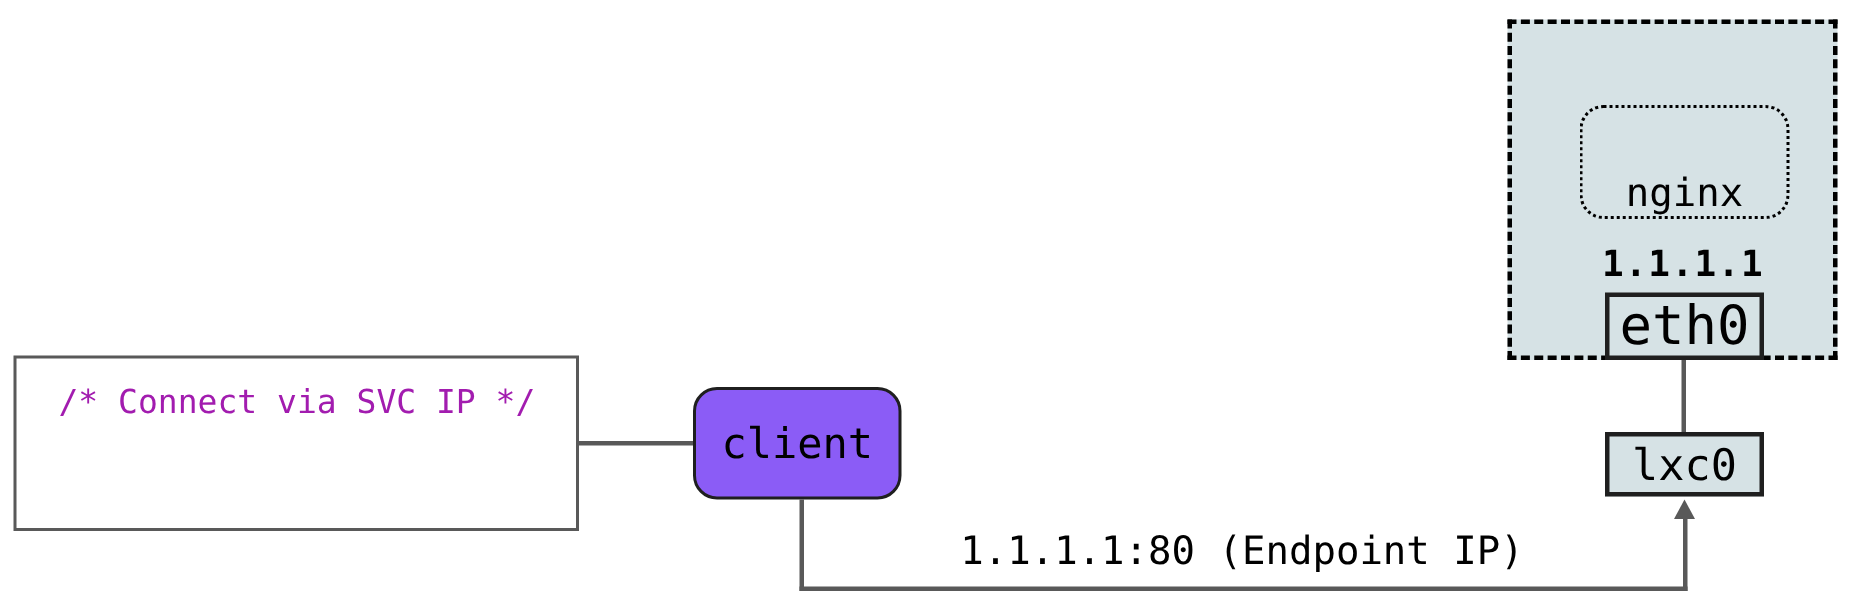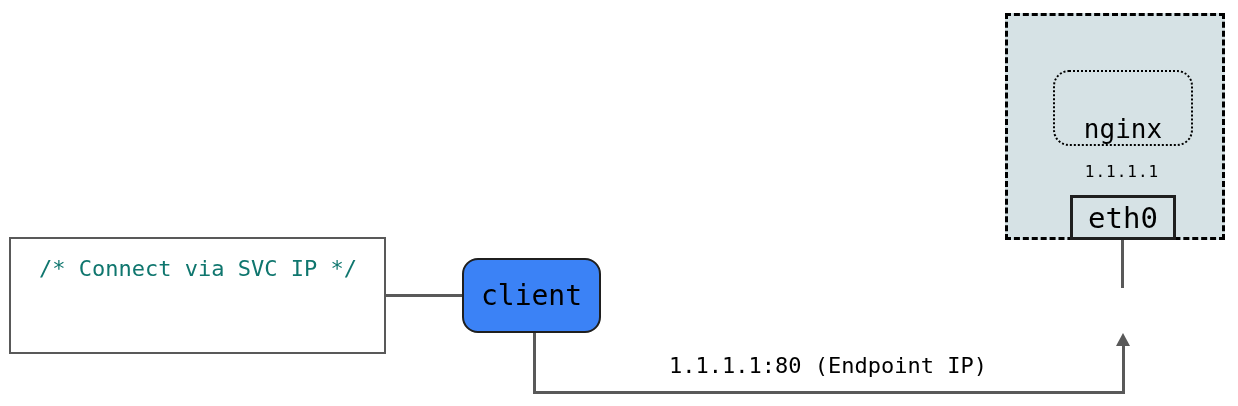--- a/index.html
+++ b/index.html
@@ -71,8 +71,8 @@
     position: absolute;
     left: 1122px; top: 162px;
     transform: translateX(-50%);
-    font-size: 16px;
-    font-weight: 400;
+    font-size: 24px;
+    font-weight: 700;
     letter-spacing: 1px;
   }
   .eth0-node {

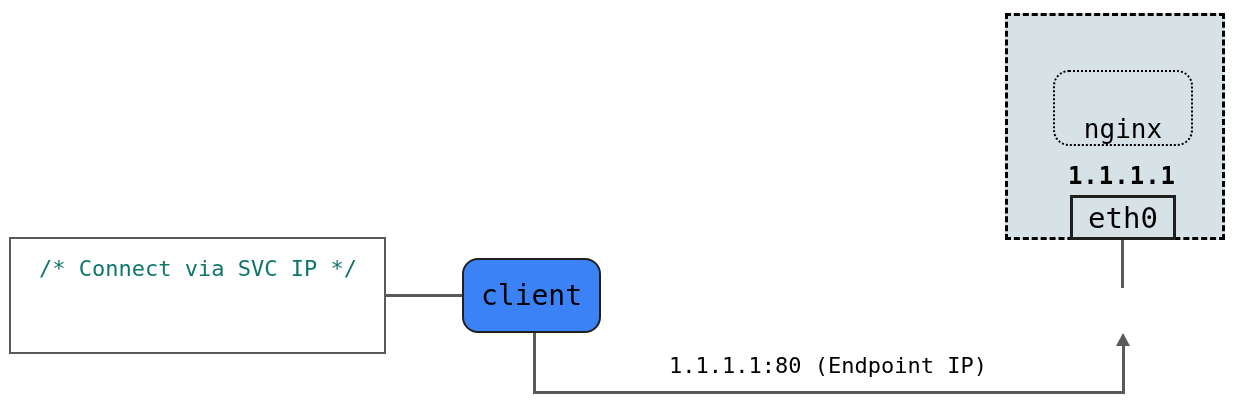--- a/index.html
+++ b/index.html
@@ -82,7 +82,7 @@
     background: var(--pod-bg);
     border: 3px solid var(--border-black);
     display: flex; align-items: center; justify-content: center;
-    font-size: 29px;
+    font-size: 36px;
   }
   .lxc0-node {
     position: absolute;

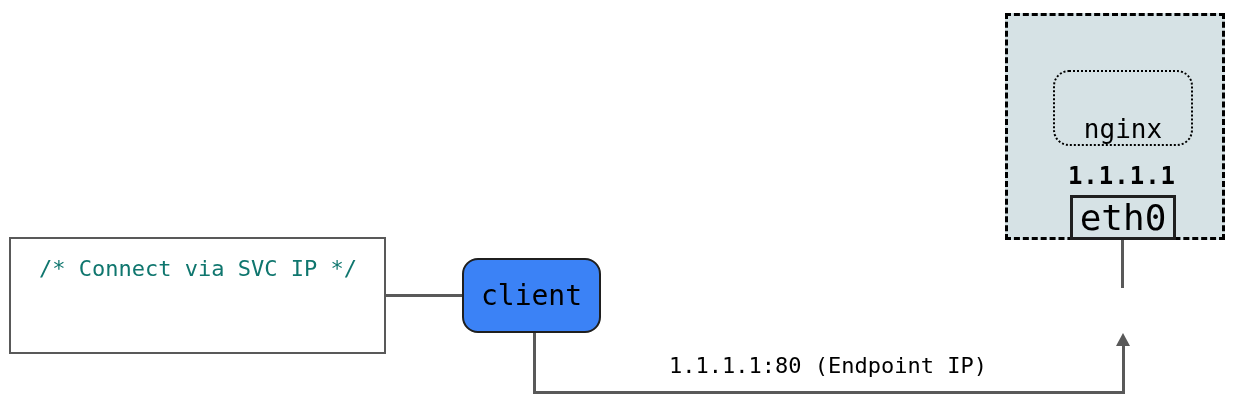--- a/index.html
+++ b/index.html
@@ -35,7 +35,7 @@
     font-size: 22px;
     line-height: 33px;
     white-space: pre;
-    color: #0f766e;
+    color: #a21caf;
   }
 
   

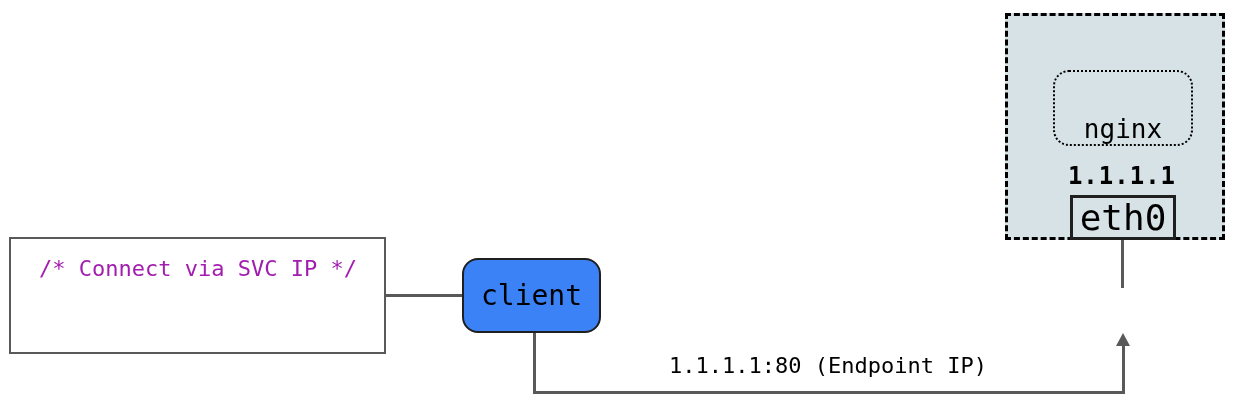--- a/index.html
+++ b/index.html
@@ -43,7 +43,7 @@
     position: absolute;
     left: 462px; top: 258px;
     width: 139px; height: 75px;
-    background: #3b82f6;
+    background: #8b5cf6;
     border: 2px solid var(--border-black);
     border-radius: 16px;
     display: flex; align-items: center; justify-content: center;

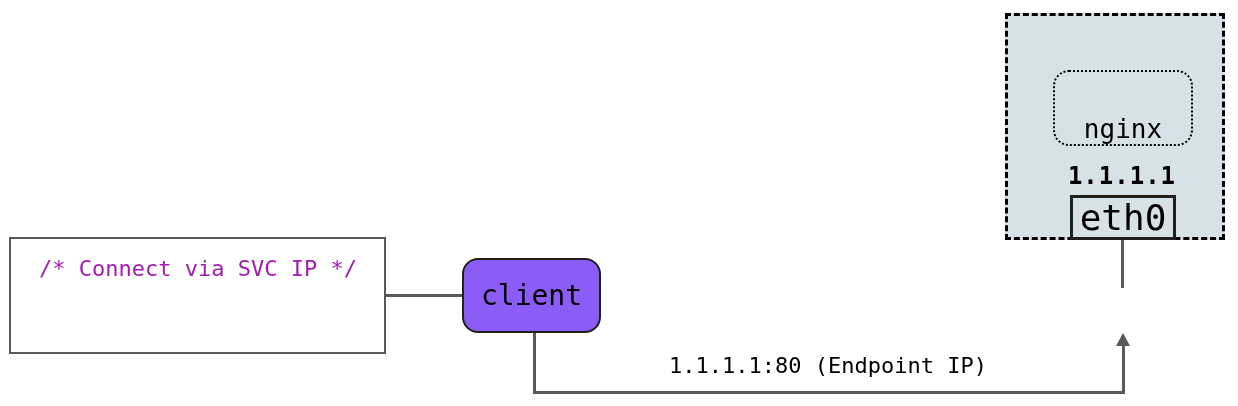--- a/index.html
+++ b/index.html
@@ -146,6 +146,9 @@
 
   <div class="line edge-eth0-lxc0"></div>
 
+  <div class="lxc0-node">
+    <span>lxc0</span>
+  </div>
 
   <div class="line edge-client-down"></div>
   <div class="line edge-bottom-horiz"></div>

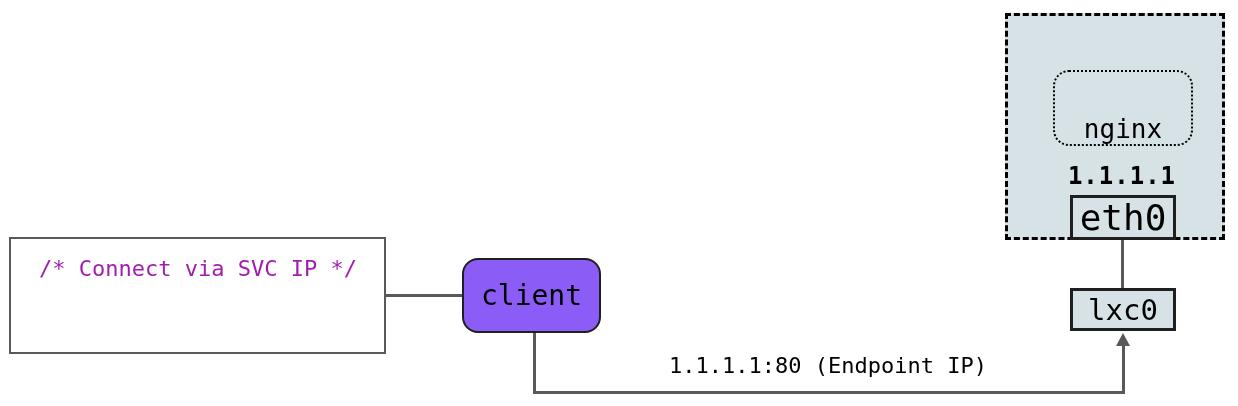--- a/index.html
+++ b/index.html
@@ -113,7 +113,7 @@
     position: absolute;
     left: 828px; top: 353px;
     transform: translateX(-50%);
-    font-size: 22px;
+    font-size: 26px;
     white-space: nowrap;
   }
 </style>

